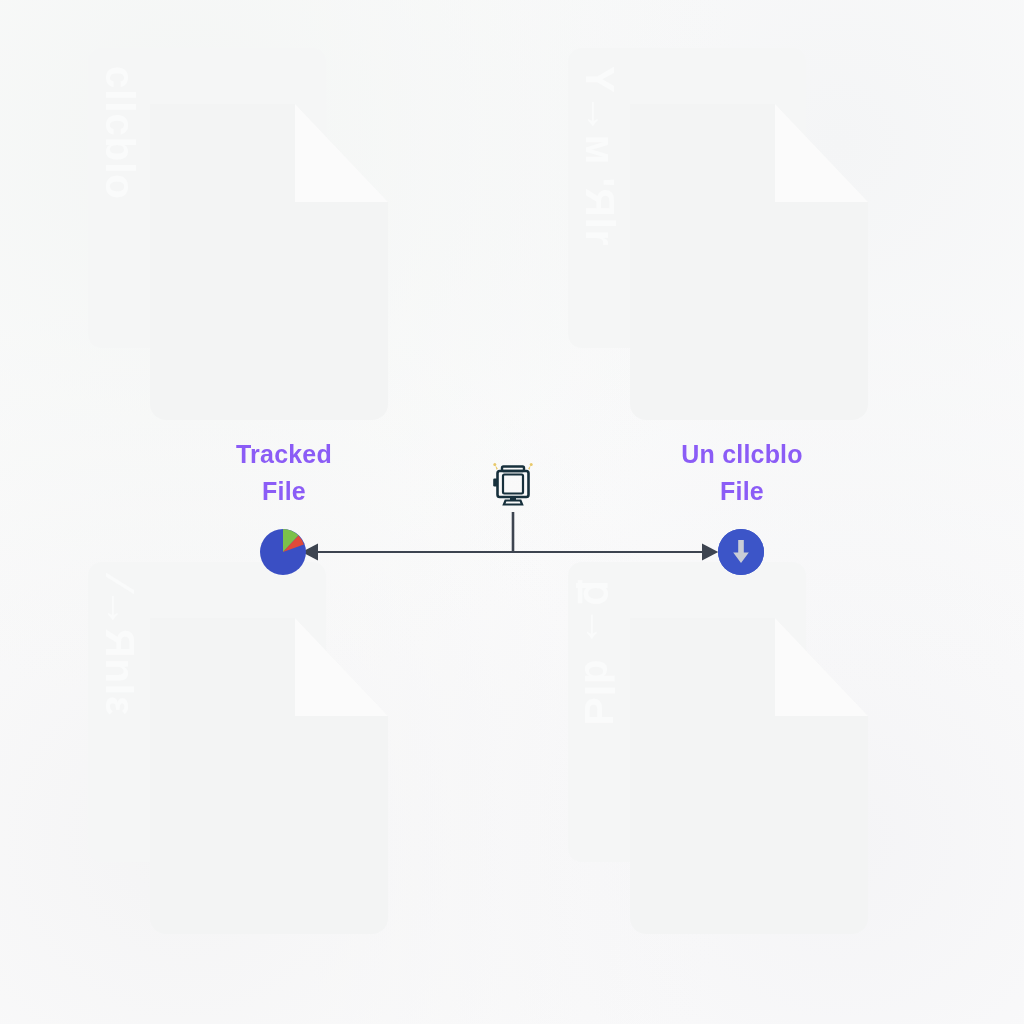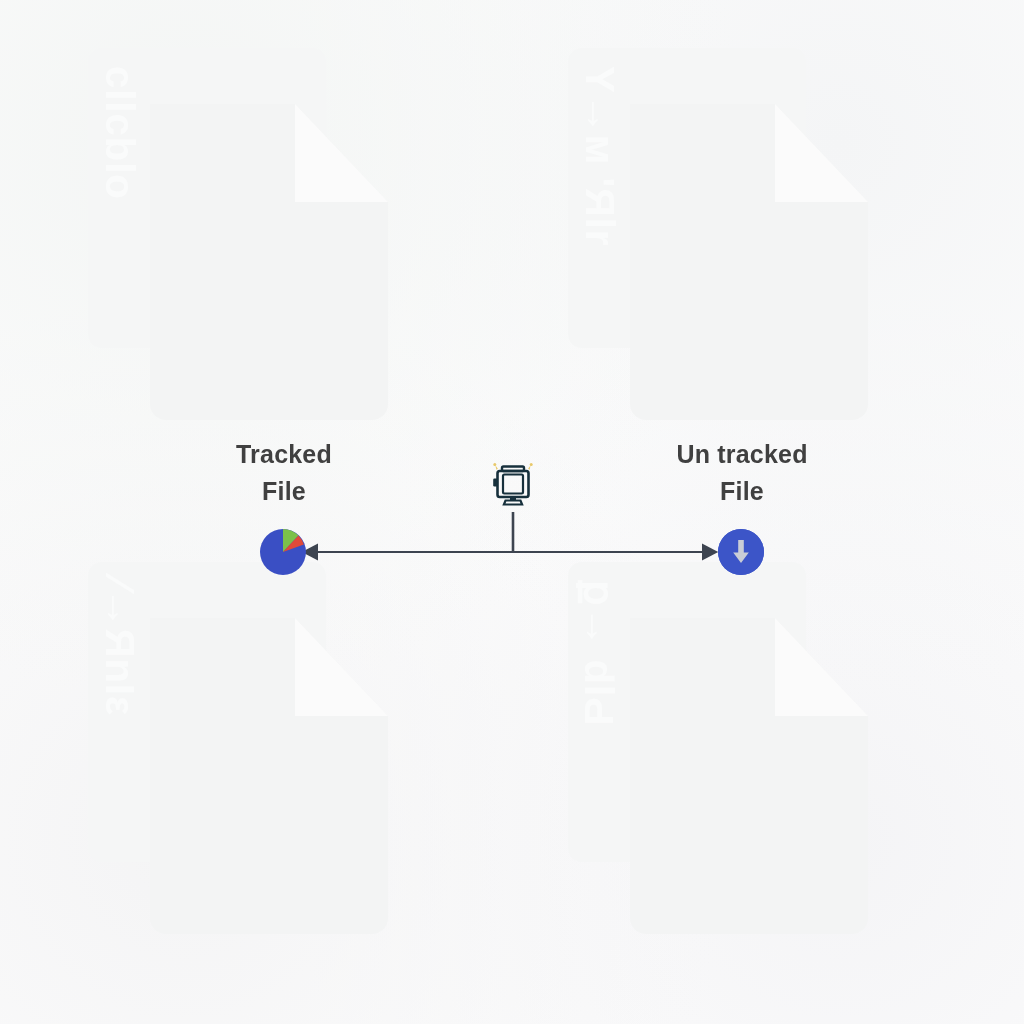--- a/index.html
+++ b/index.html
@@ -95,7 +95,7 @@
     position: absolute;
     width: 300px;
     text-align: center;
-    color: #404040;
+    color: #8b5cf6;
     font-size: 25px;
     font-weight: 700;
     line-height: 37px;

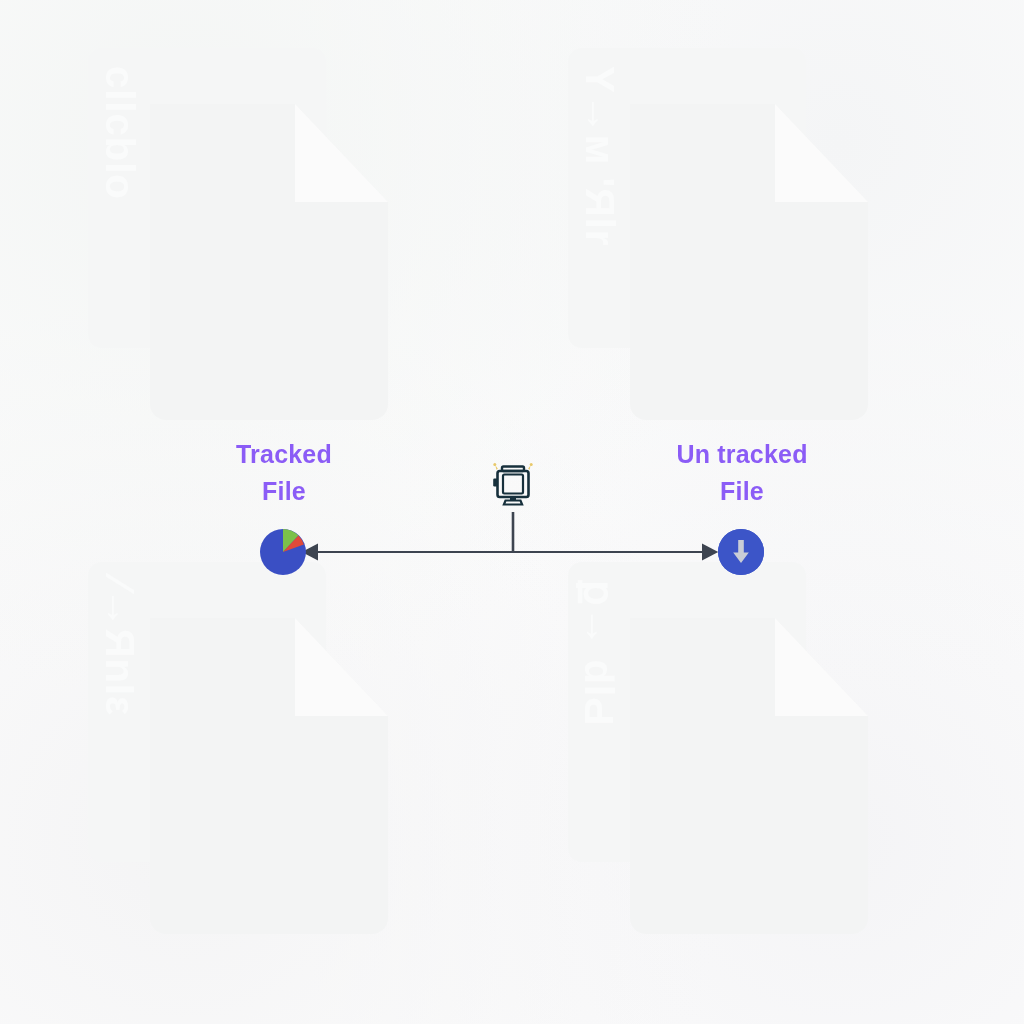--- a/index.html
+++ b/index.html
@@ -235,7 +235,7 @@
   </div>
 
   <div class="caption" id="caption-right">
-    <span class="ln">Un tracked</span>
+    <span class="ln">Un cllcblo</span>
     <span class="ln">File</span>
   </div>
 

